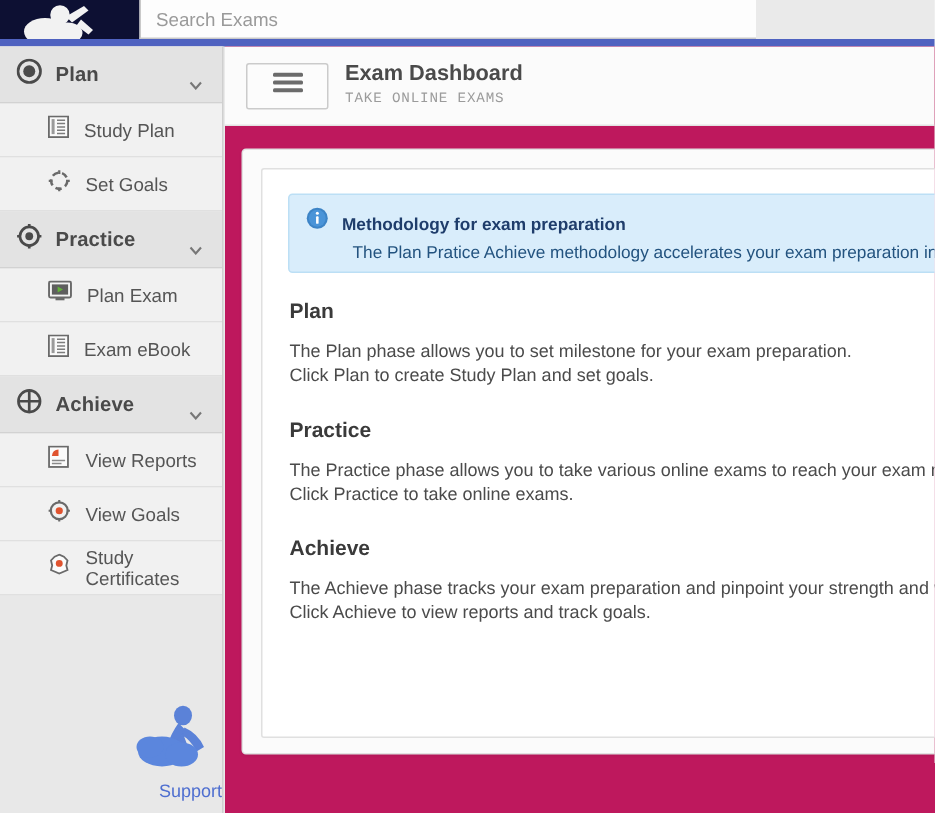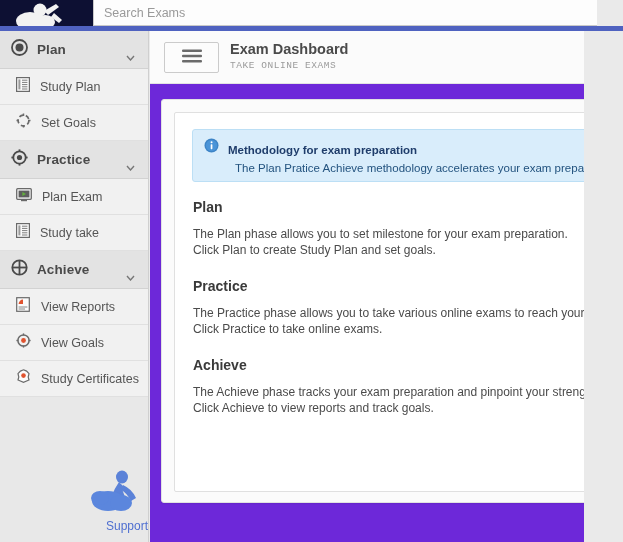--- a/index.html
+++ b/index.html
@@ -14,7 +14,7 @@
   
   .navbar {
     position: absolute; top: 0; left: 0;
-    width: 597px; height: 26px;
+    width: 504px; height: 26px;
     background: #0d1033;
     overflow: hidden;
   }

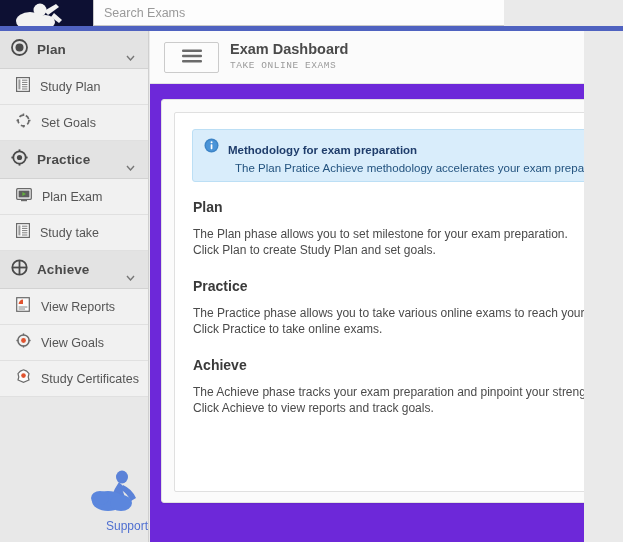--- a/index.html
+++ b/index.html
@@ -107,8 +107,8 @@
   .main {
     position: absolute;
     left: 150px; top: 31px;
-    width: 434px; height: 511px;
-    background: #6d28d9;
+    width: 473px; height: 511px;
+    background: #be185d;
     overflow: hidden;
   }
   .topbar {

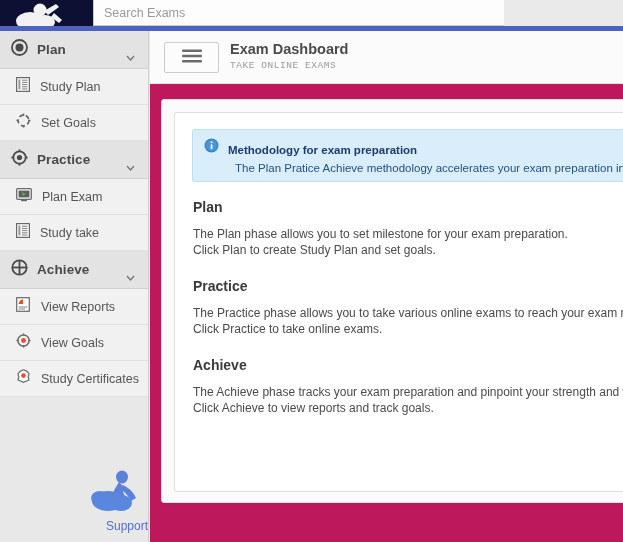--- a/index.html
+++ b/index.html
@@ -77,7 +77,7 @@
     border-bottom: 1px solid #e0e0e0;
     display: flex;
     align-items: center;
-    padding-left: 16px;
+    padding-left: 32px;
     cursor: pointer;
   }
   .sub-item .s-label {

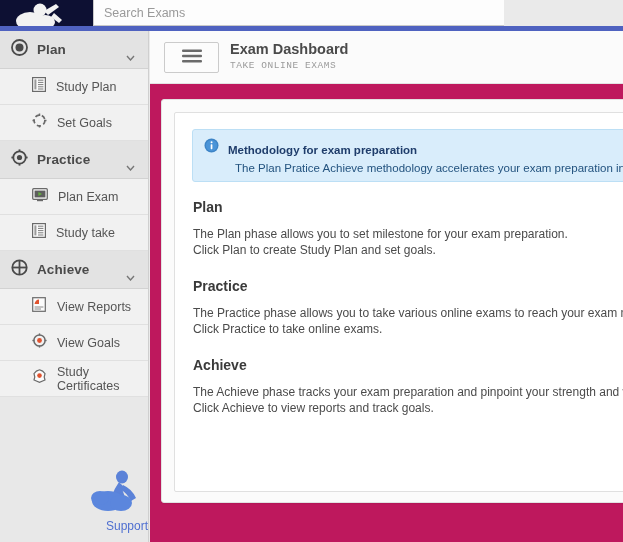--- a/index.html
+++ b/index.html
@@ -318,7 +318,7 @@
         </g>
       </svg>
     </span>
-    <span class="s-label">Study take</span>
+    <span class="s-label">Exam eBook</span>
   </div>
 
   <div class="group-header">

